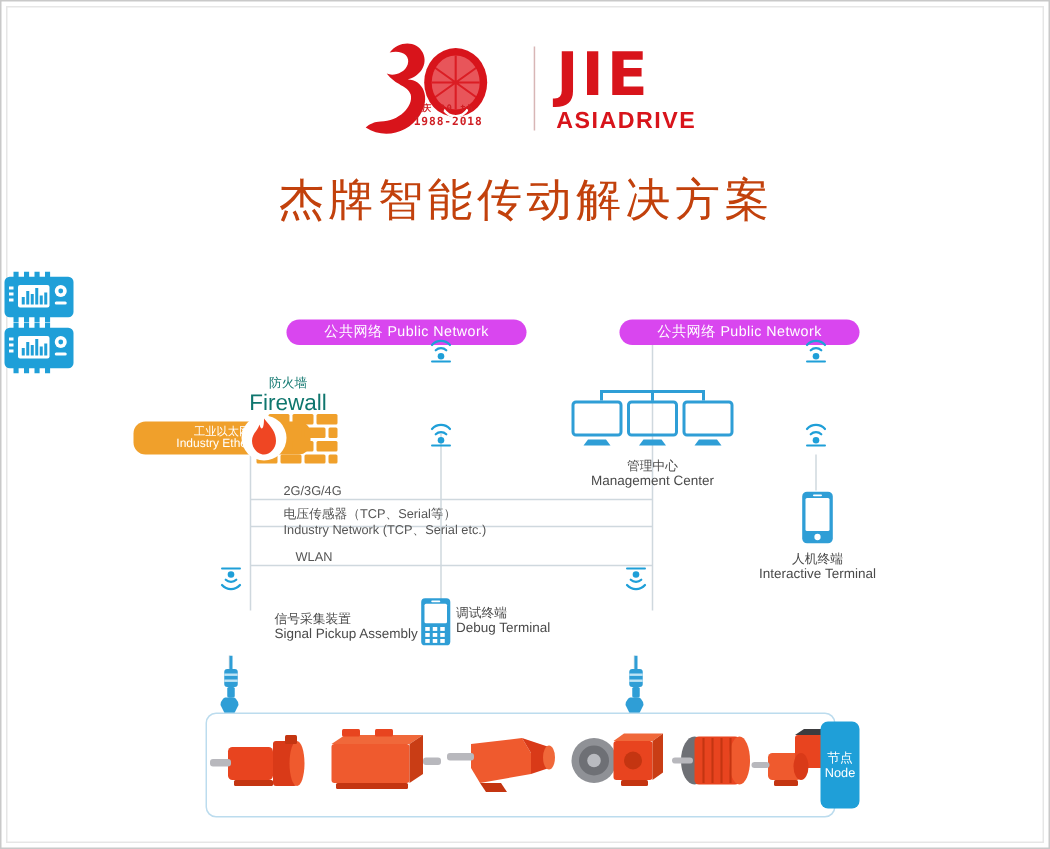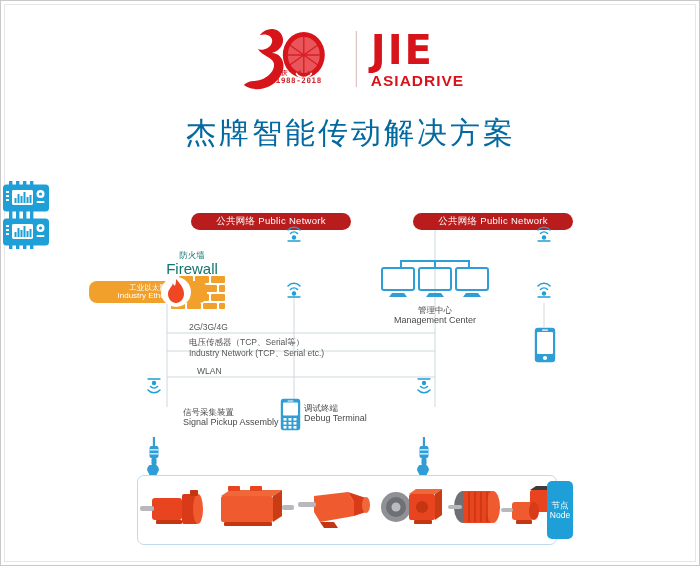--- a/index.html
+++ b/index.html
@@ -27,7 +27,7 @@
   .jie .j2{margin-top:3px;font-size:15.5px;font-weight:bold;color:#d8141b;letter-spacing:1px;}
 
   #page-title{position:absolute;left:0;top:112px;width:700px;text-align:center;
-        font-size:30px;color:#0369a1;letter-spacing:3px;
+        font-size:30px;color:#c2410c;letter-spacing:3px;
         font-family:"DejaVu Sans","Liberation Sans",sans-serif;font-weight:400;}
 
   

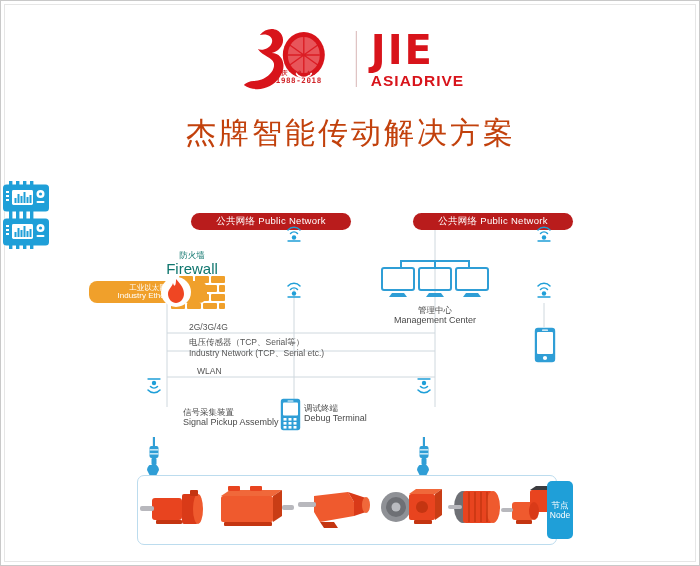--- a/index.html
+++ b/index.html
@@ -33,7 +33,7 @@
   
   #diagram{position:absolute;left:0;top:180px;width:700px;height:380px;}
 
-  .netbar{position:absolute;height:17px;border-radius:9px;background:#b91c1c;
+  .netbar{position:absolute;height:17px;border-radius:9px;background:#d946ef;
         color:#ffffff;font-size:9.5px;display:flex;align-items:center;
         justify-content:center;white-space:nowrap;letter-spacing:.3px;}
   #netbar-left{left:190px;top:32px;width:160px;}

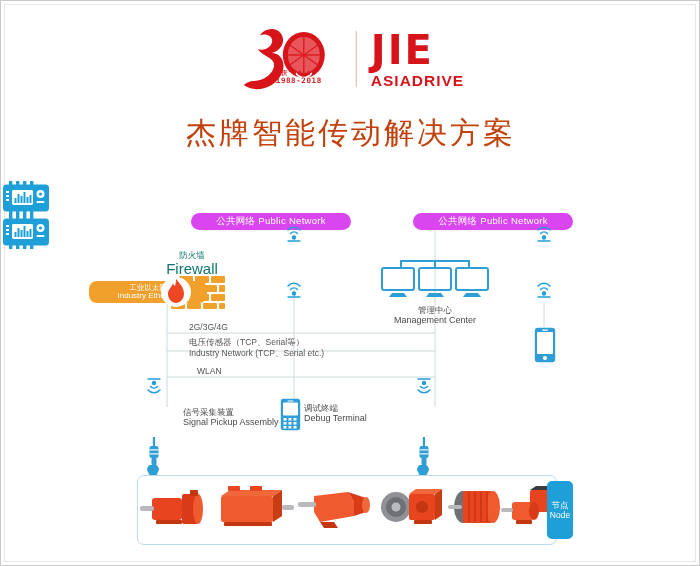--- a/index.html
+++ b/index.html
@@ -305,6 +305,10 @@
         <circle cx="11" cy="31" r="2.1" fill="#ffffff"></circle>
       </svg>
     </div>
+    <div class="label2" id="phone-label">
+      <div class="zh">人机终端</div>
+      <div class="en">Interactive Terminal</div>
+    </div>
 
     <div class="netlabel" style="left:188px;top:141px;">2G/3G/4G</div>
     <div class="netlabel" style="left:188px;top:156px;">

